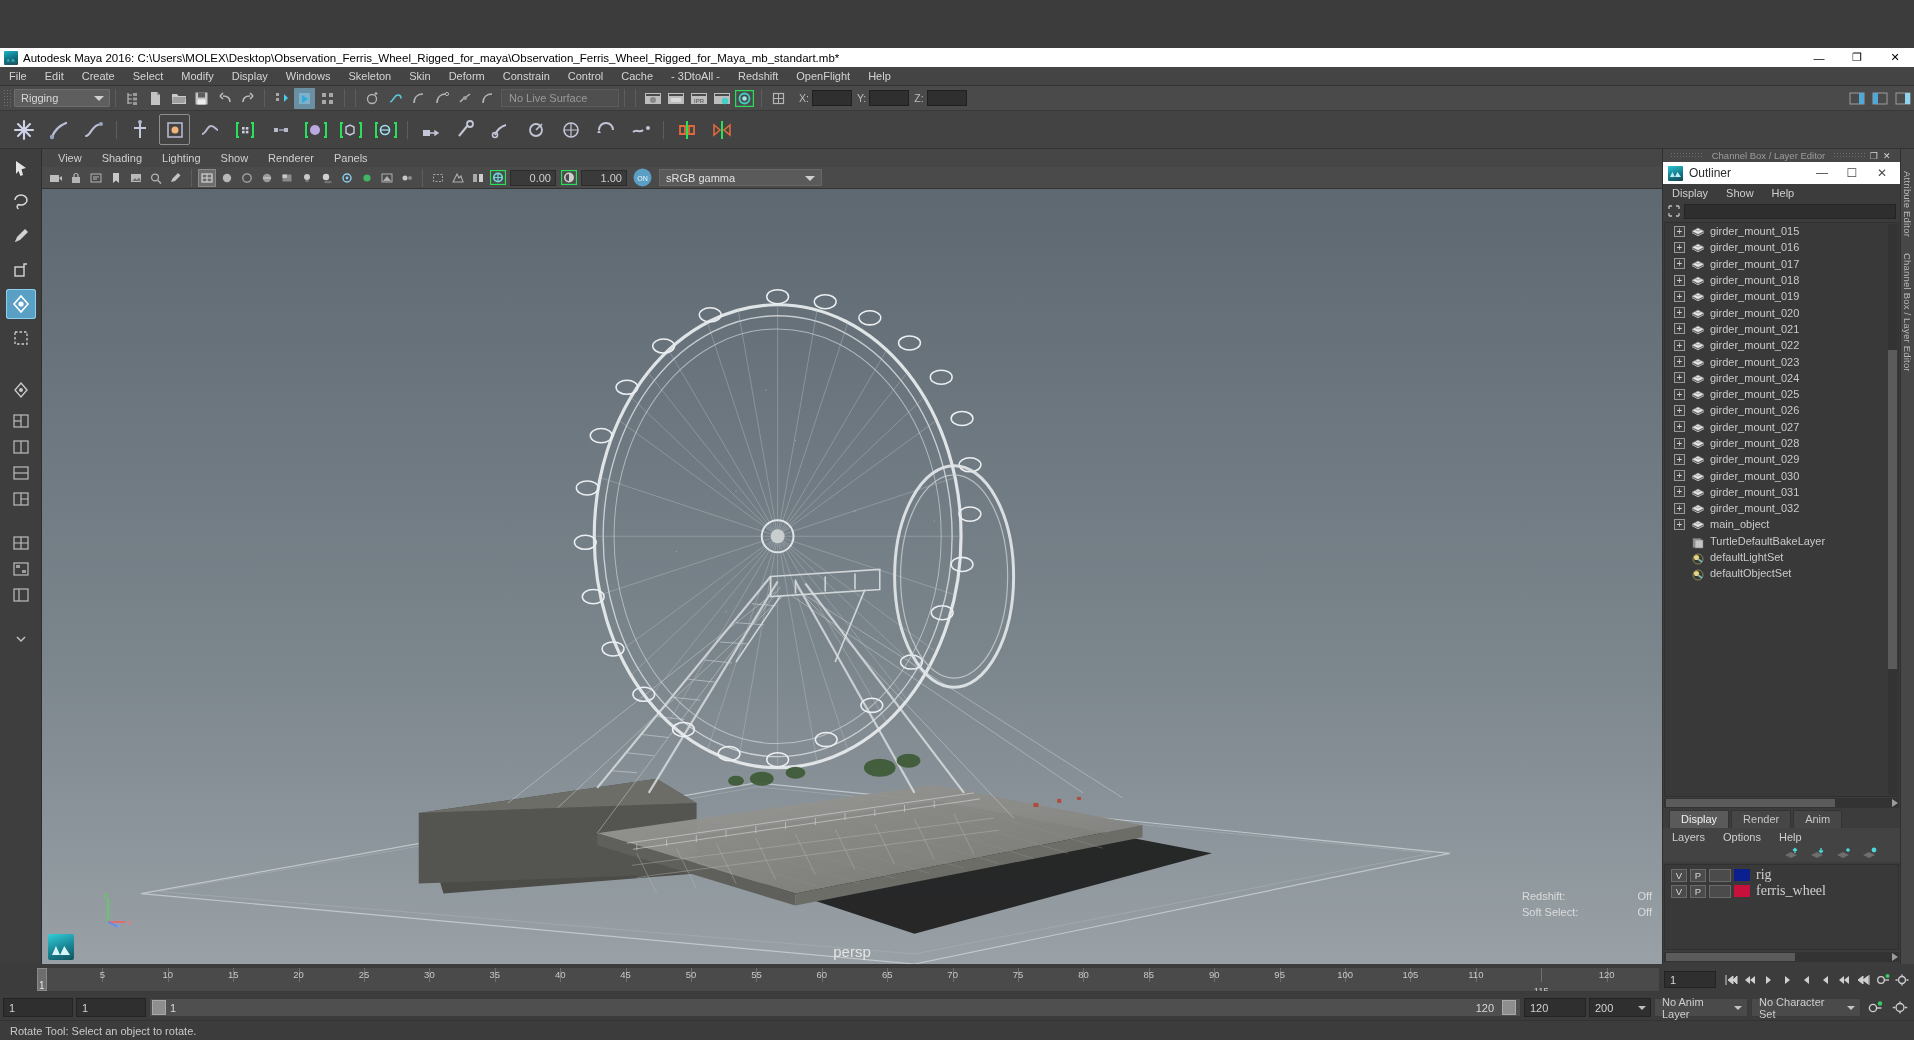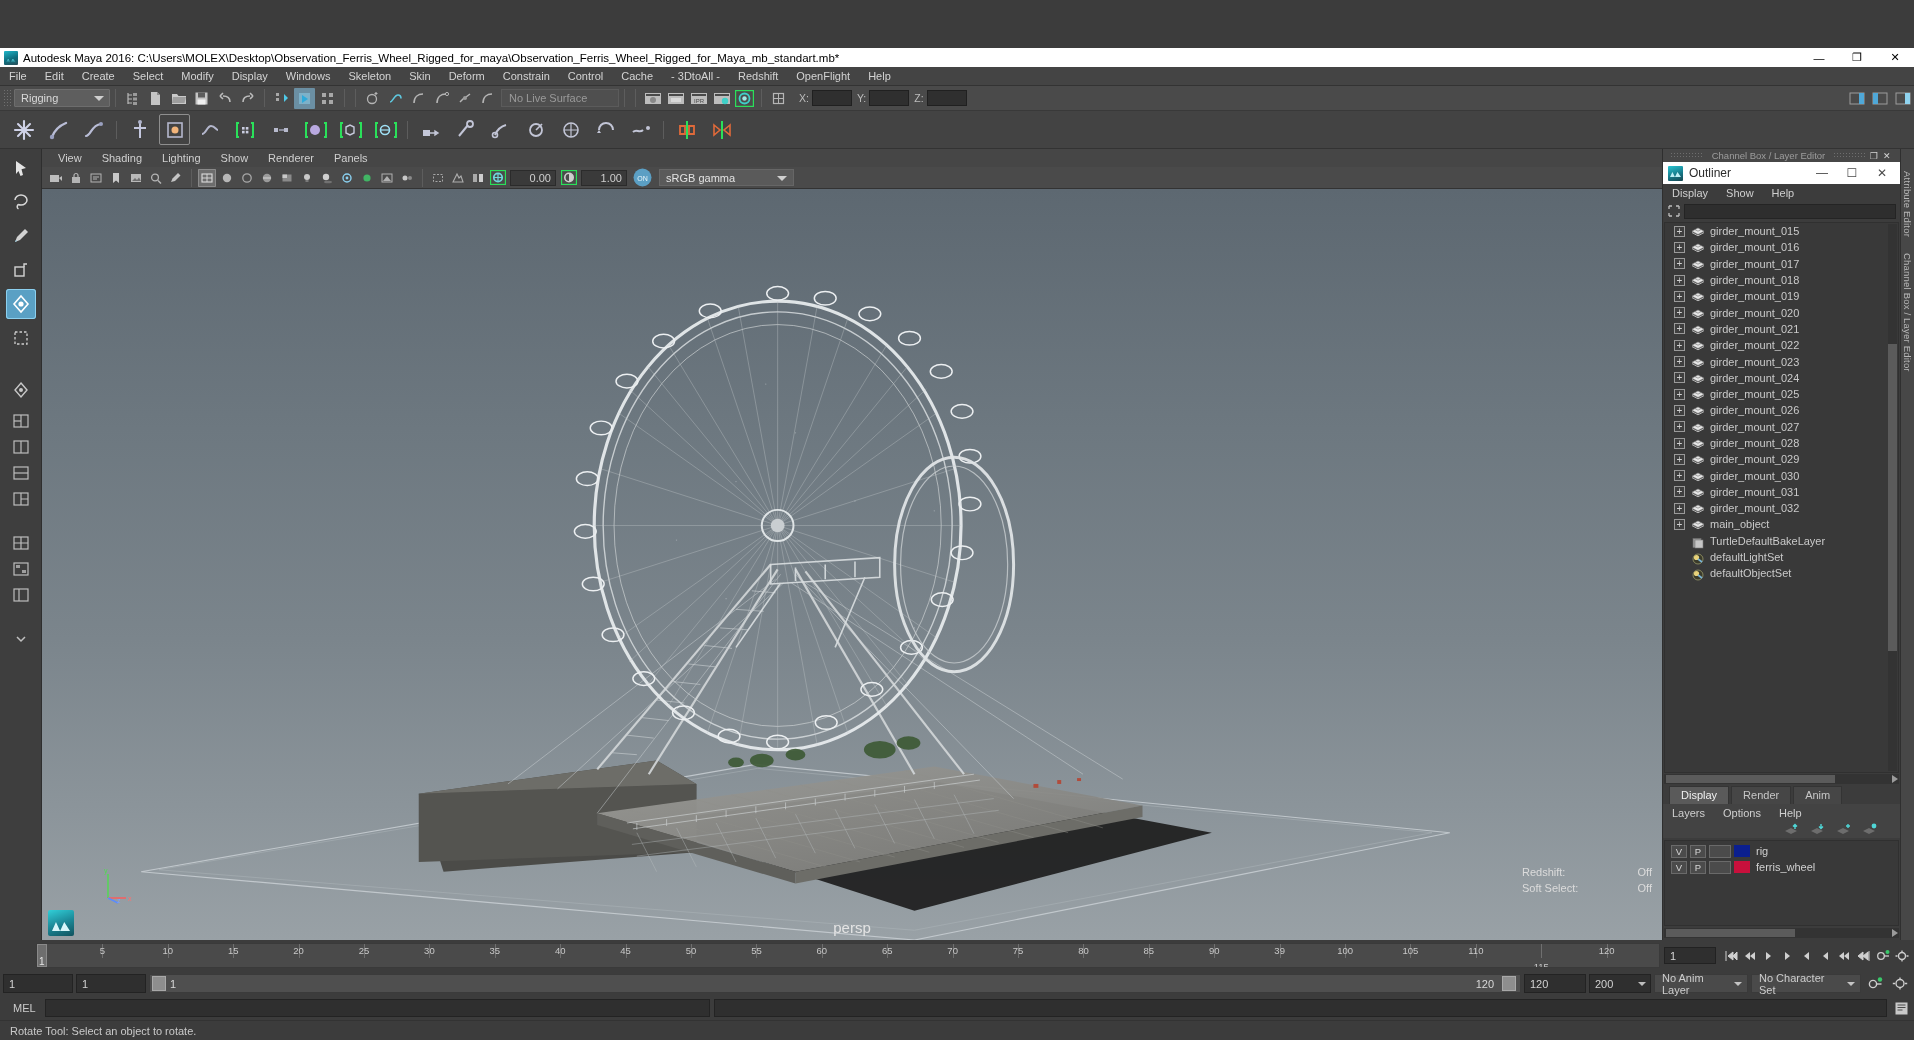--- a/index.html
+++ b/index.html
@@ -131,7 +131,7 @@
     justify-content: flex-end; padding-right: 4px; margin-left: 2px;
   }
   .gammasel {
-    width: 135px; height: 17px; background: #5a5a5a; border: 1px solid #666;
+    width: 163px; height: 17px; background: #5a5a5a; border: 1px solid #666;
     color: #e2e2e2; font-size: 11px; display: flex; align-items: center;
     padding-left: 6px; margin-left: 6px; position: relative;
   }

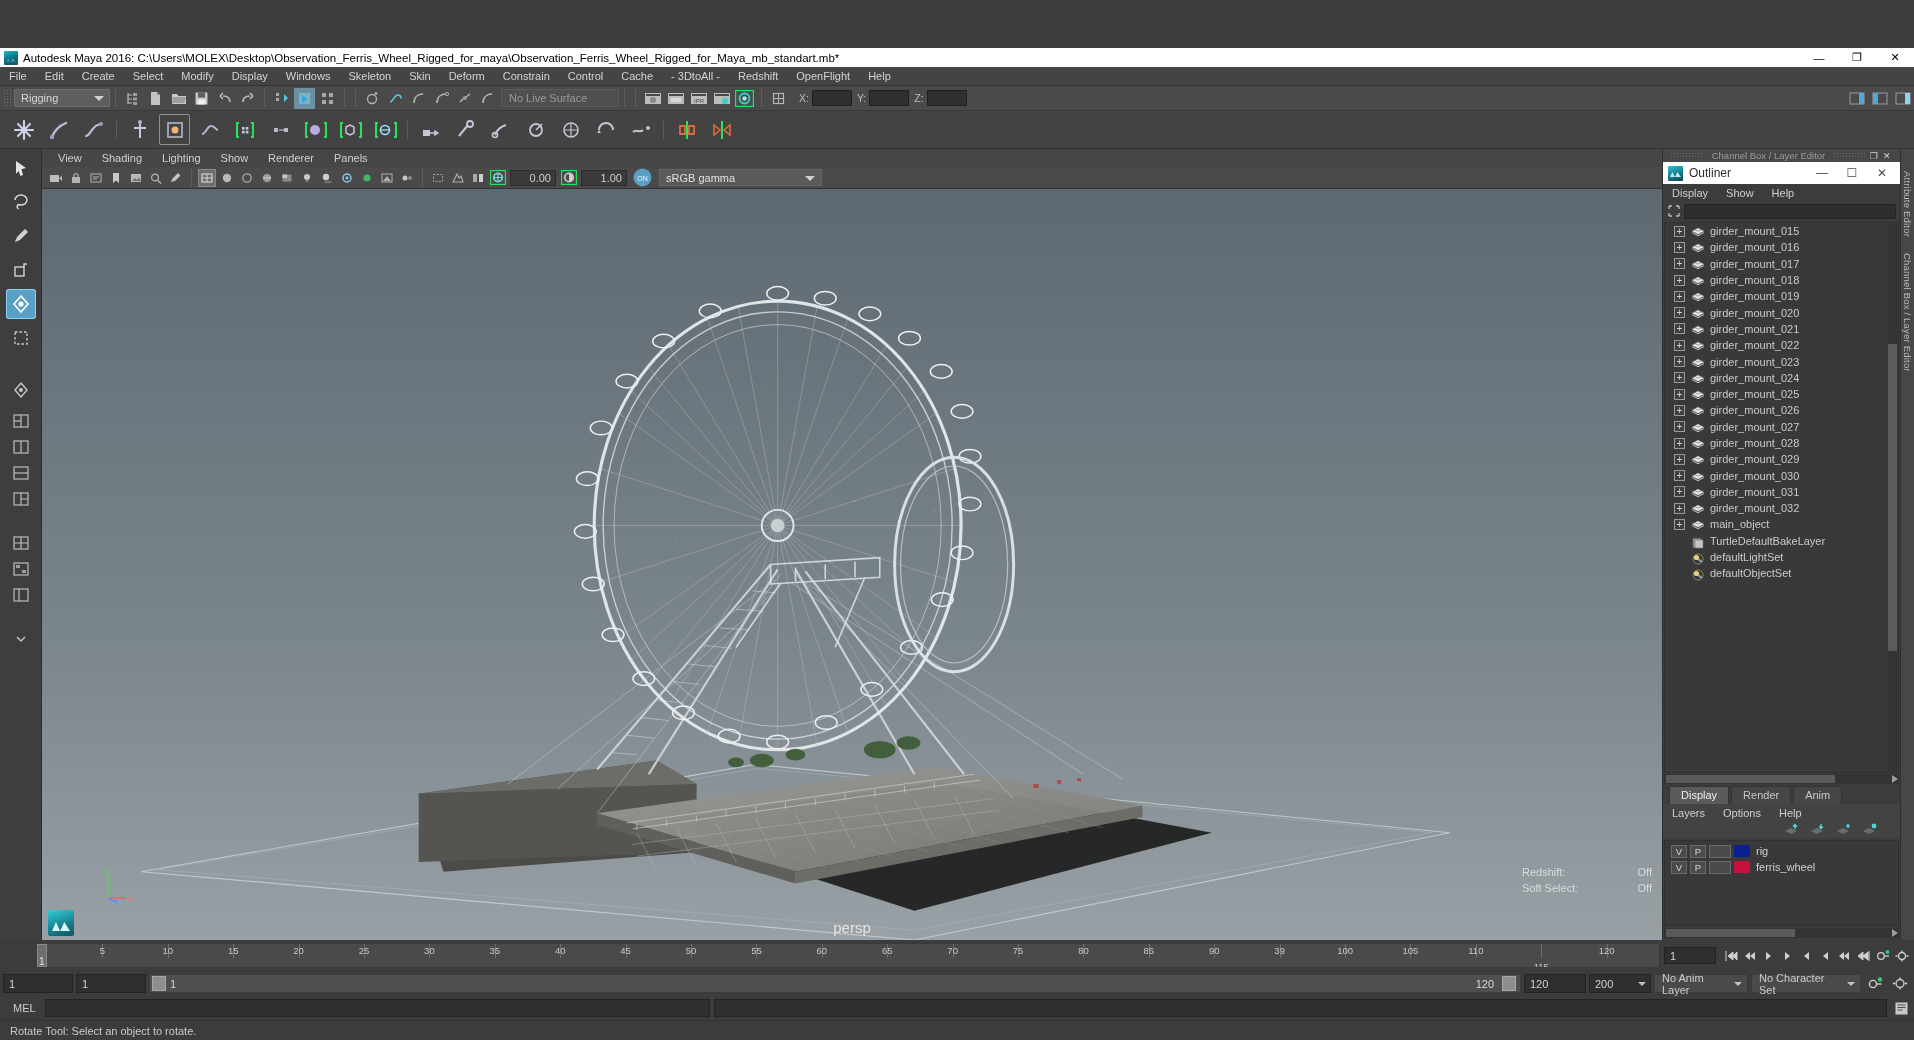--- a/index.html
+++ b/index.html
@@ -247,7 +247,7 @@
   }
   .le-cell.empty { width: 22px; flex: 0 0 22px; }
   .le-swatch { width: 16px; height: 12px; margin-right: 6px; flex: 0 0 16px; }
-  .le-name { font-size: 11px; color: #d0d0d0; }
+  .le-name { font-size: 14px; color: #d0d0d0; font-family: Liberation Serif, serif; }
   .le-hscroll { height: 10px; background: #333; margin: 0 1px 2px 1px; position: relative; }
   .le-hscroll .thumb { position: absolute; left: 2px; width: 55%; top: 1px; bottom: 1px; background: #5b5b5b; }
   .le-hscroll .arr { position: absolute; right: 1px; top: 1px; width: 0; height: 0;

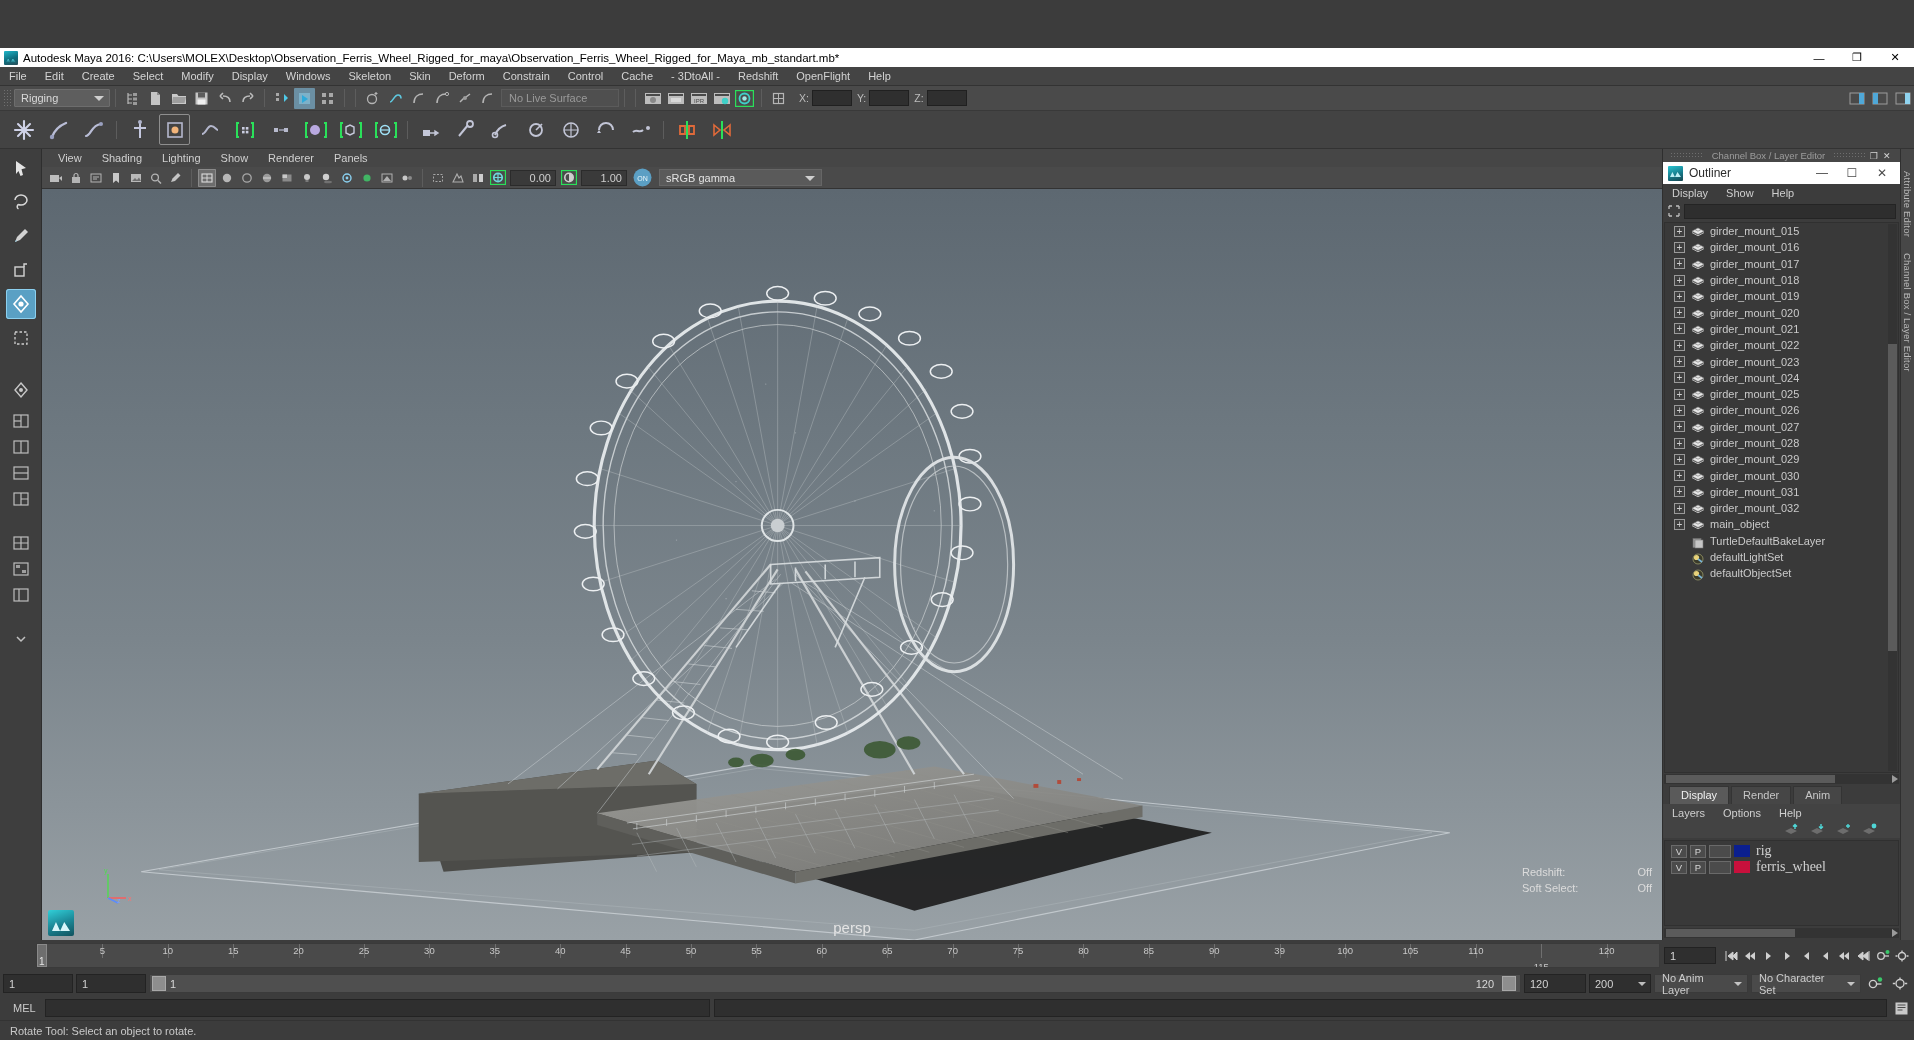--- a/index.html
+++ b/index.html
@@ -1467,7 +1467,7 @@
           <div class="tb-tick" style="left: 72.5806%;"></div>
           <div class="tb-lab" style="left: 72.5806%;">90</div>
           <div class="tb-tick" style="left: 76.6129%;"></div>
-          <div class="tb-lab" style="left: 76.6129%;">39</div>
+          <div class="tb-lab" style="left: 76.6129%;">95</div>
           <div class="tb-tick" style="left: 80.6452%;"></div>
           <div class="tb-lab" style="left: 80.6452%;">100</div>
           <div class="tb-tick" style="left: 84.6774%;"></div>

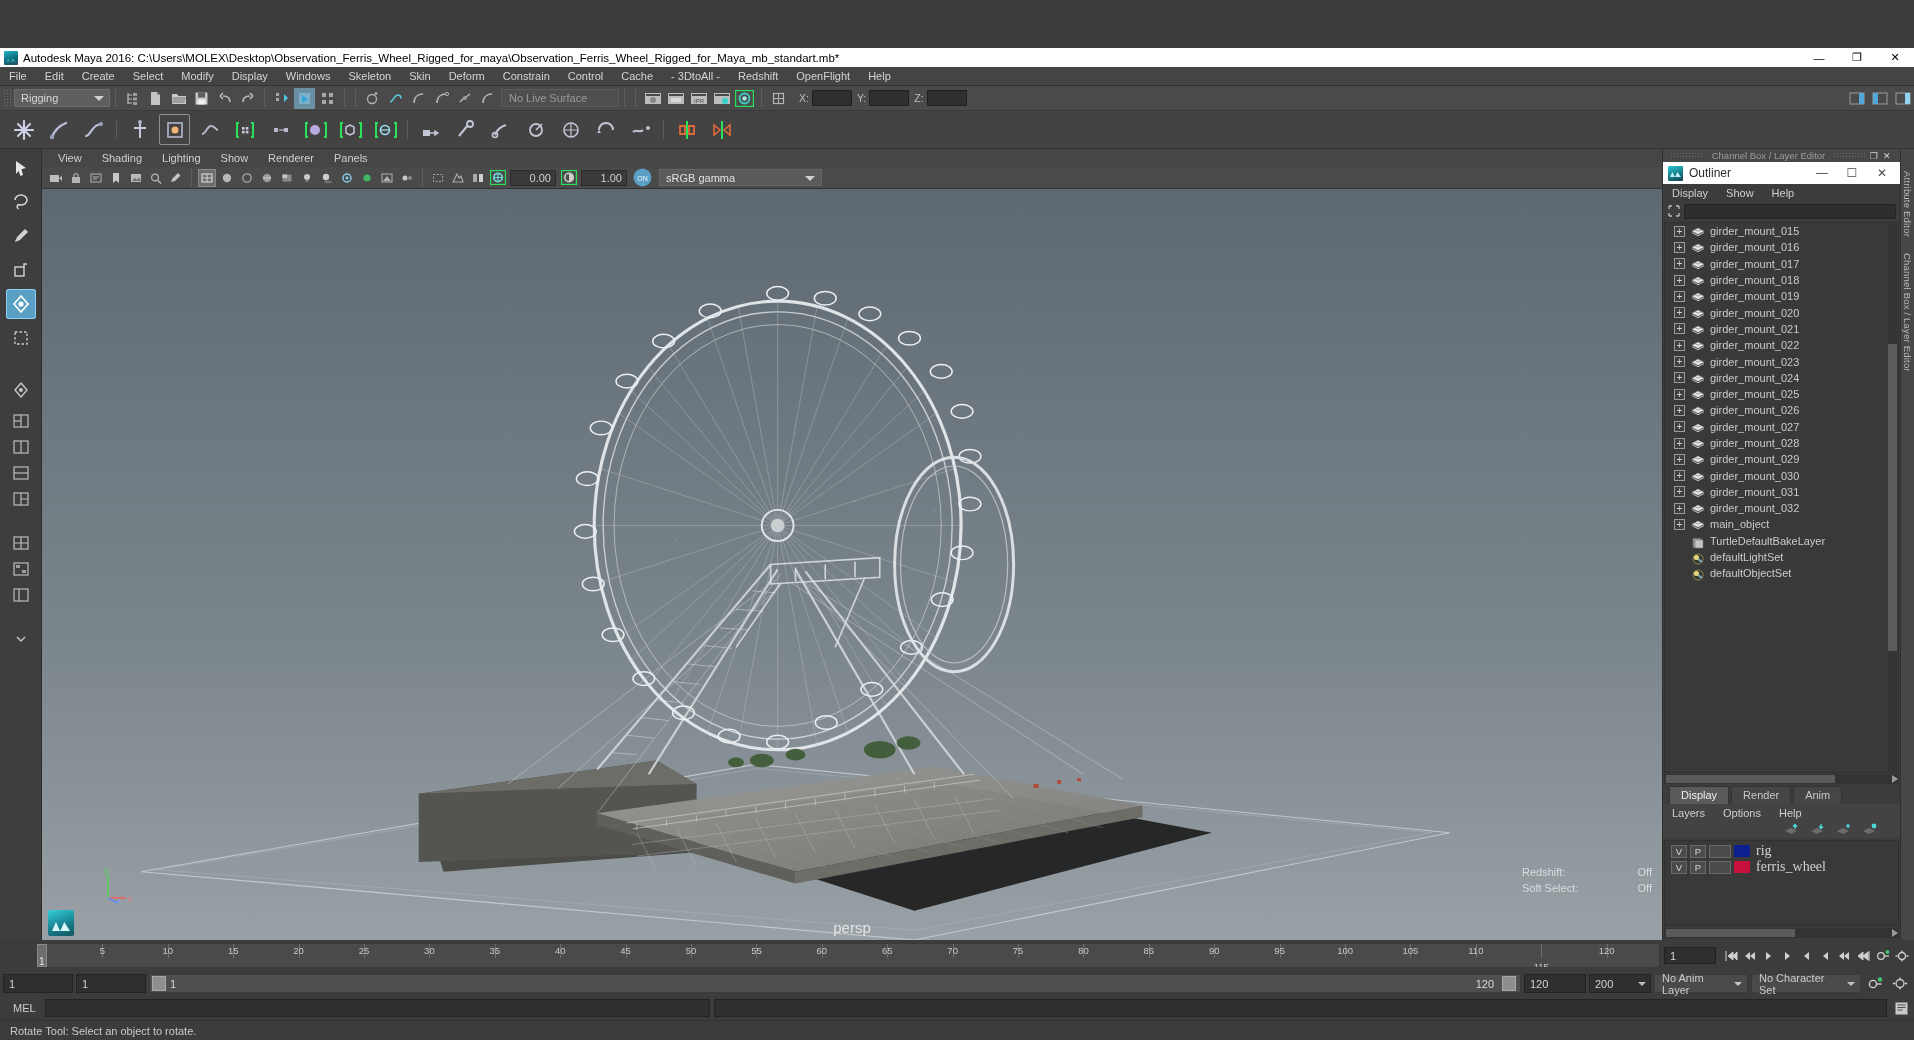--- a/index.html
+++ b/index.html
@@ -1676,17 +1676,6 @@
     </div>
   </div>
 
-  <div class="melrow">
-    <div class="mellabel">MEL</div>
-    <div class="melinput mel1"></div>
-    <div class="melinput mel2"></div>
-    <div class="melicon">
-      <svg width="15" height="15" viewBox="0 0 15 15">
-          <rect x="1.5" y="1.5" width="12" height="12" fill="#c9c9c9"></rect>
-          <path d="M3.5 4h8M3.5 6.5h8M3.5 9h5" stroke="#4a4a4a" stroke-width="1"></path>
-        </svg>
-    </div>
-  </div>
 
   <div class="statusbar">
     <span>Rotate Tool: Select an object to rotate.</span>

